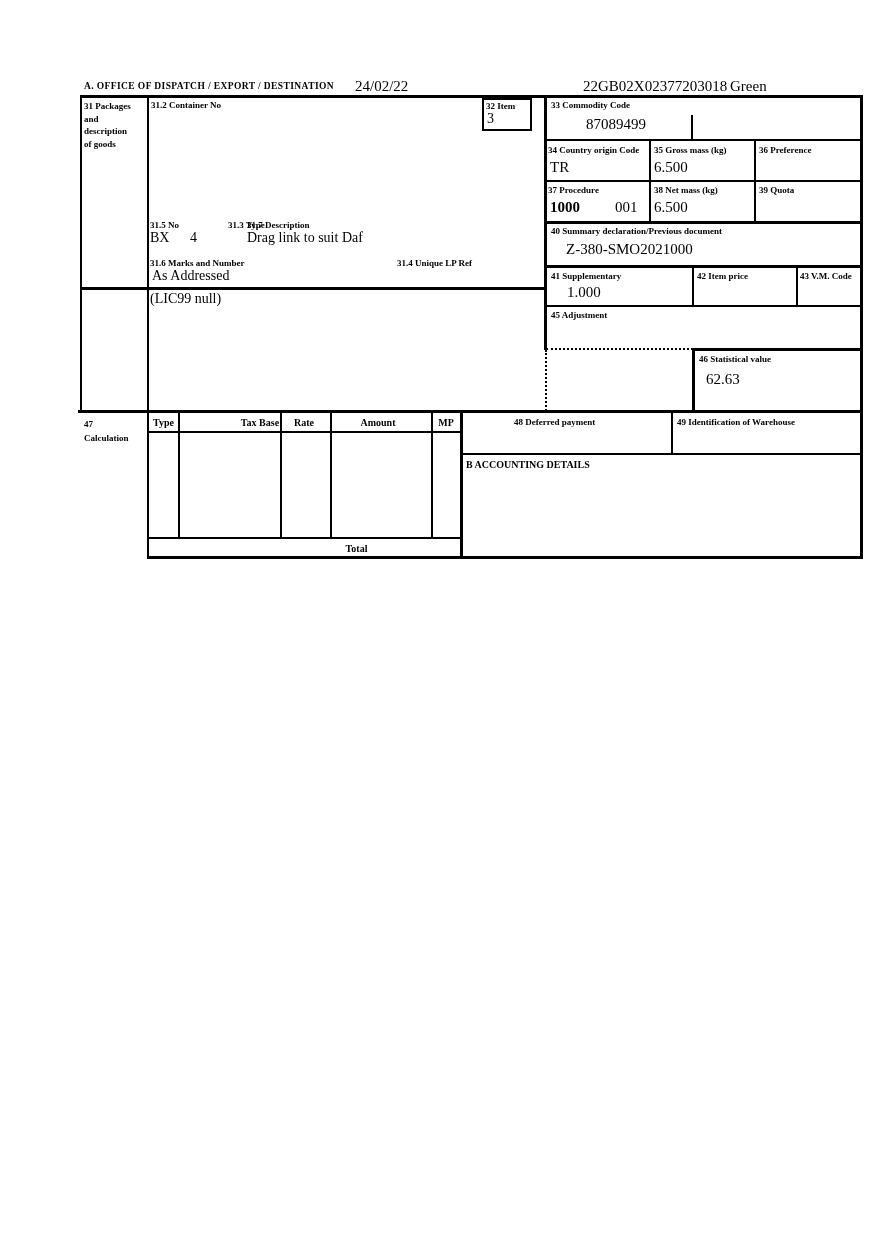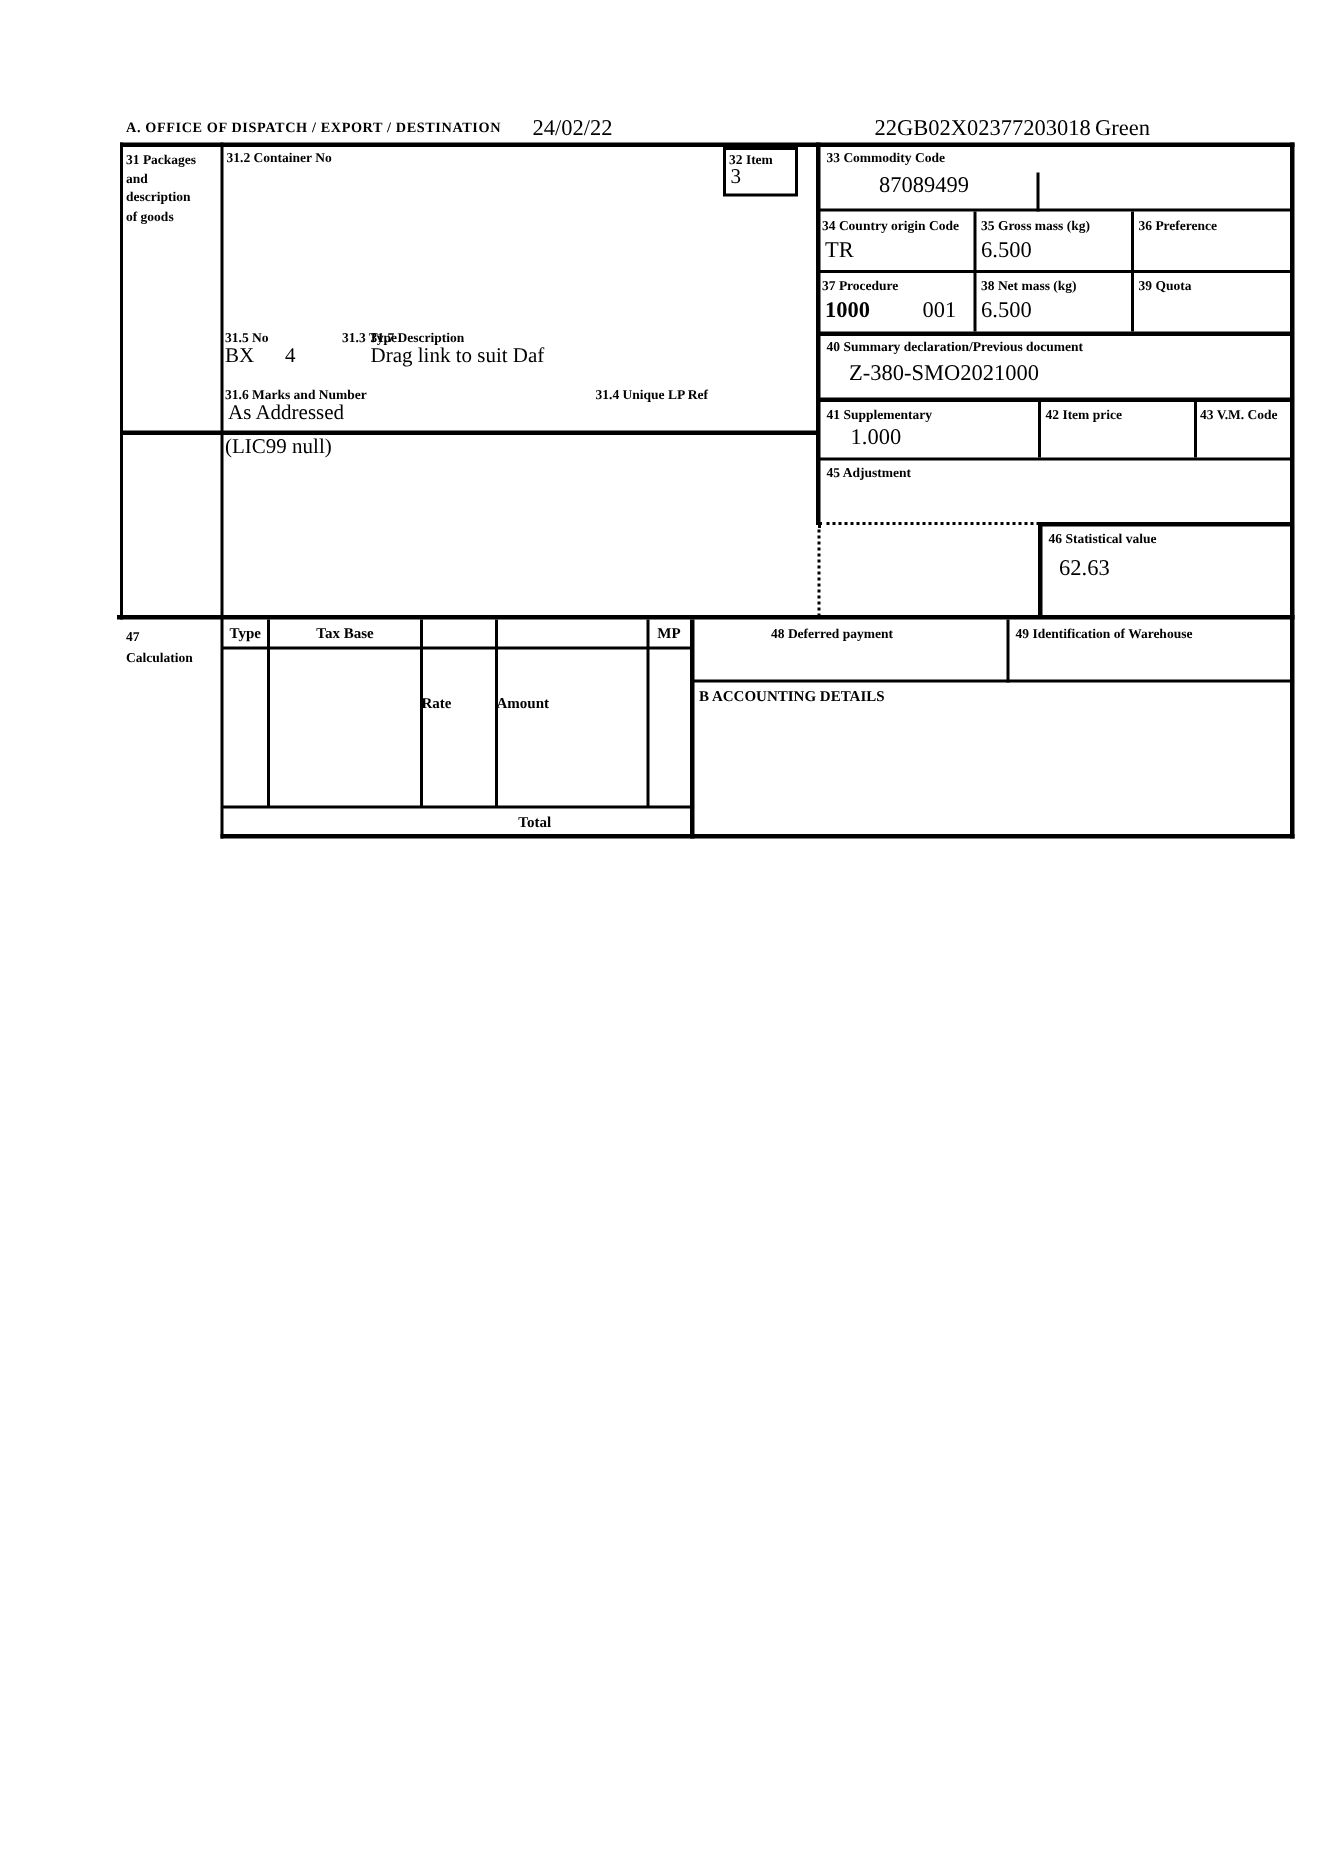--- a/index.html
+++ b/index.html
@@ -119,7 +119,7 @@
   <div class="val" style="left:706px;top:371px;">62.63</div>
 
   <div class="th tc" style="left:148px;top:417px;width:31px;">Type</div>
-  <div class="th tc" style="left:180px;top:417px;width:100px;">Tax Base</div>
+  <div class="th tc" style="left:180px;top:417px;width:100px;padding-left:30px;">Tax Base</div>
   <div class="th tr" style="left:281px;top:417px;width:46px;">Rate</div>
   <div class="th tr" style="left:331px;top:417px;width:94px;">Amount</div>
   <div class="th tc" style="left:431px;top:417px;width:30px;">MP</div>

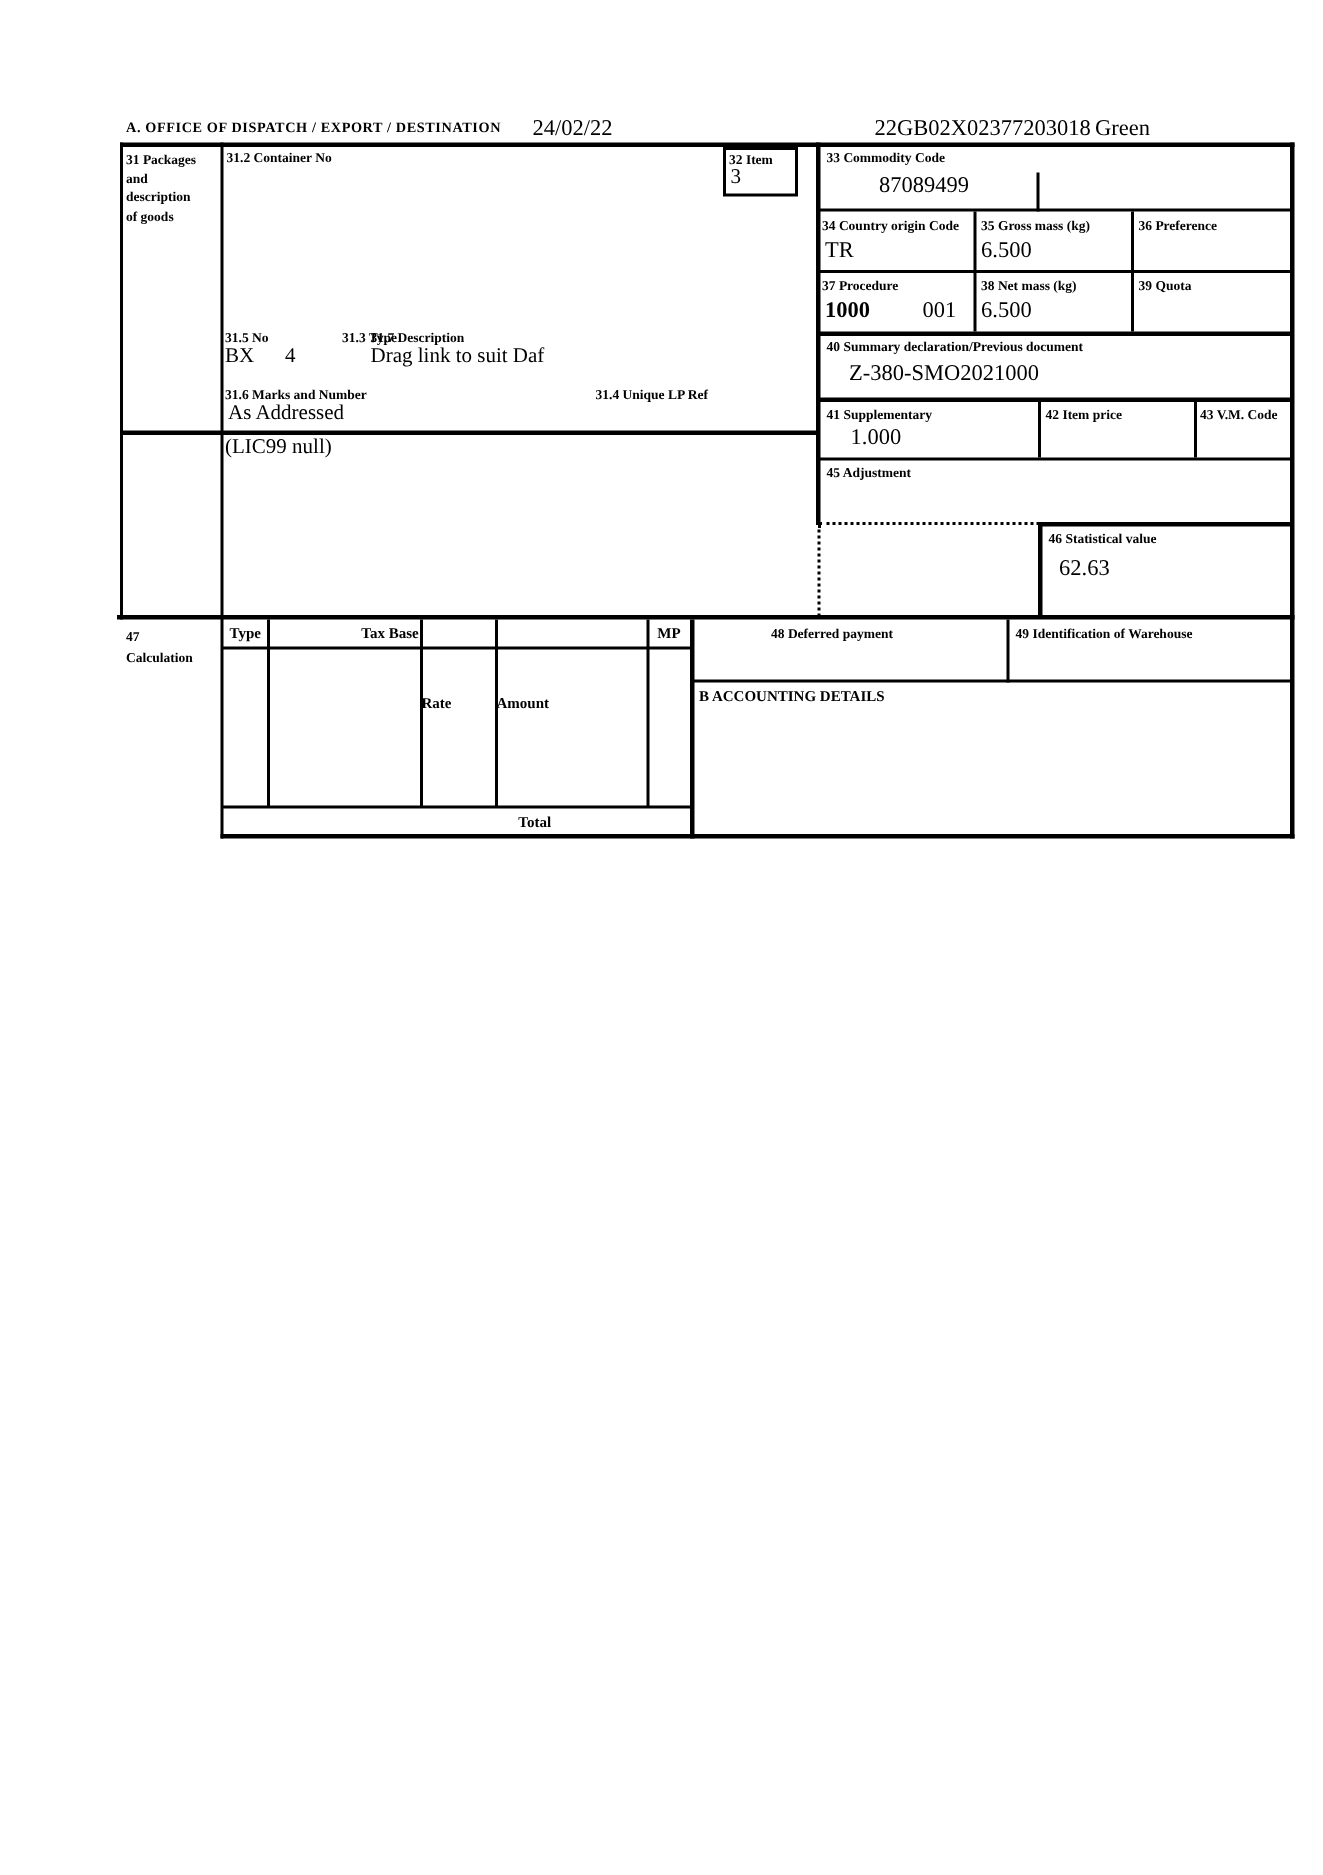--- a/index.html
+++ b/index.html
@@ -13,7 +13,7 @@
   .val{position:absolute;font-size:15px;line-height:16px;white-space:nowrap;}
   .vsm{font-size:14px;}
   .th{position:absolute;font-weight:bold;font-size:10px;line-height:11px;}
-  .tc{text-align:center;} .tr{text-align:left;margin-top:47px;}
+  .tc{text-align:center;} .tr{text-align:center;}
   .ttl{position:absolute;font-weight:bold;font-size:9.5px;letter-spacing:.4px;white-space:nowrap;}
   .big{position:absolute;font-size:15px;white-space:nowrap;}
   #item-box{position:absolute;left:482px;top:98px;width:50px;height:33px;border:2px solid #000;box-sizing:border-box;}

